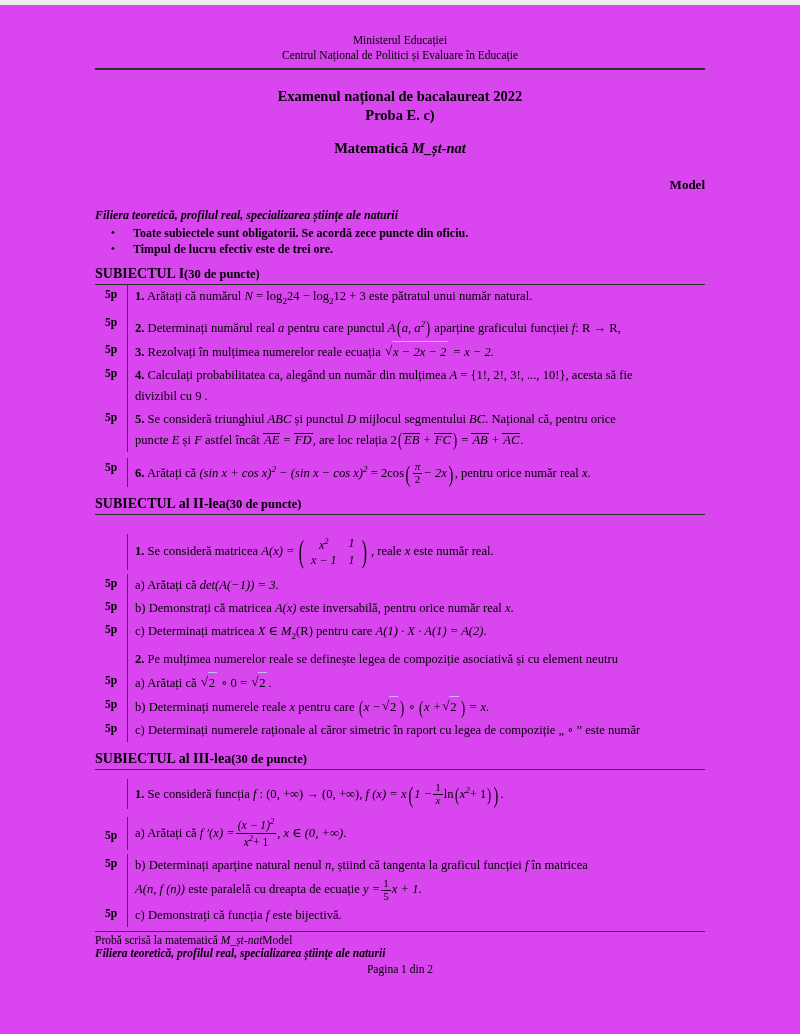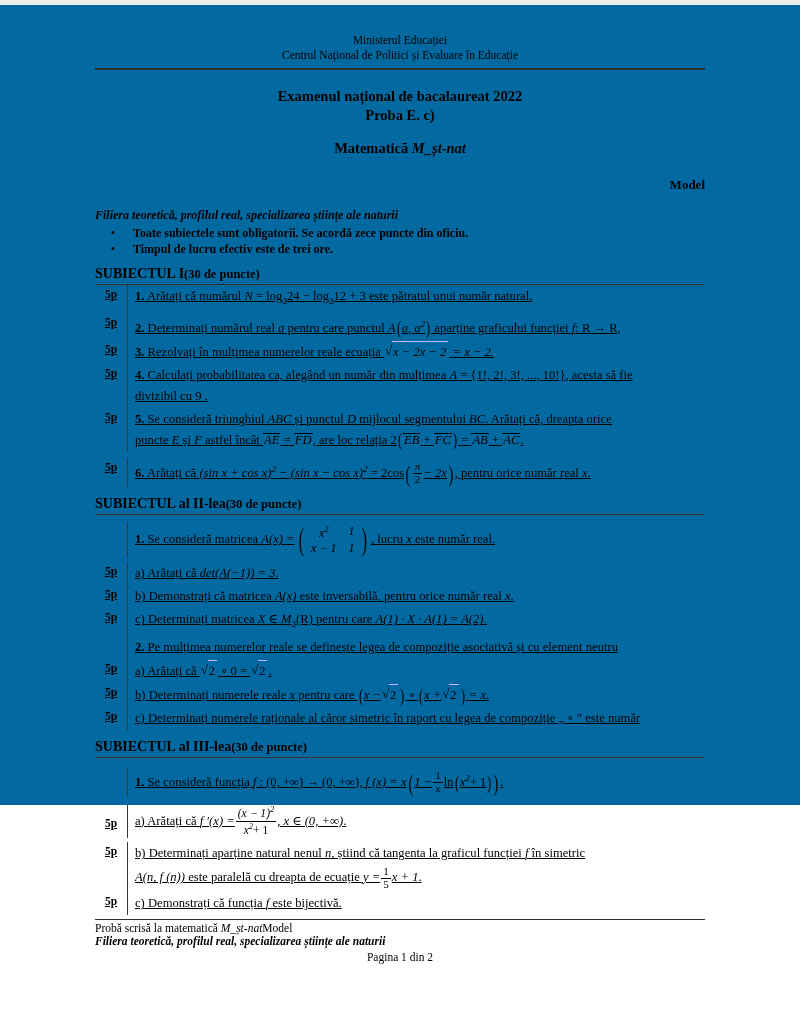--- a/index.html
+++ b/index.html
@@ -28,8 +28,8 @@
     top: 5px;
     left: 0;
     width: 800px;
-    height: 800px;
-    background: #0369a1;
+    height: 1029px;
+    background: #d946ef;
   }
   .sheet {
     position: absolute;

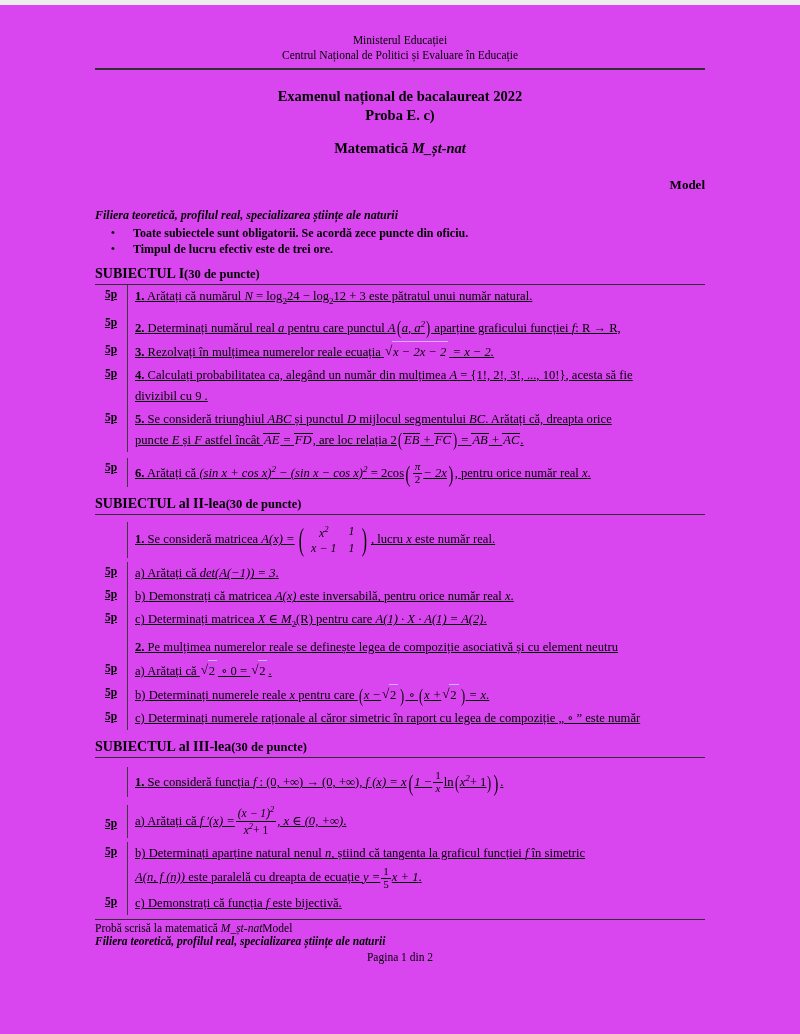--- a/index.html
+++ b/index.html
@@ -125,7 +125,6 @@
   .row {
     display: flex;
     align-items: flex-start;
-    text-decoration: underline;
   }
   .pcol {
     width: 32px;

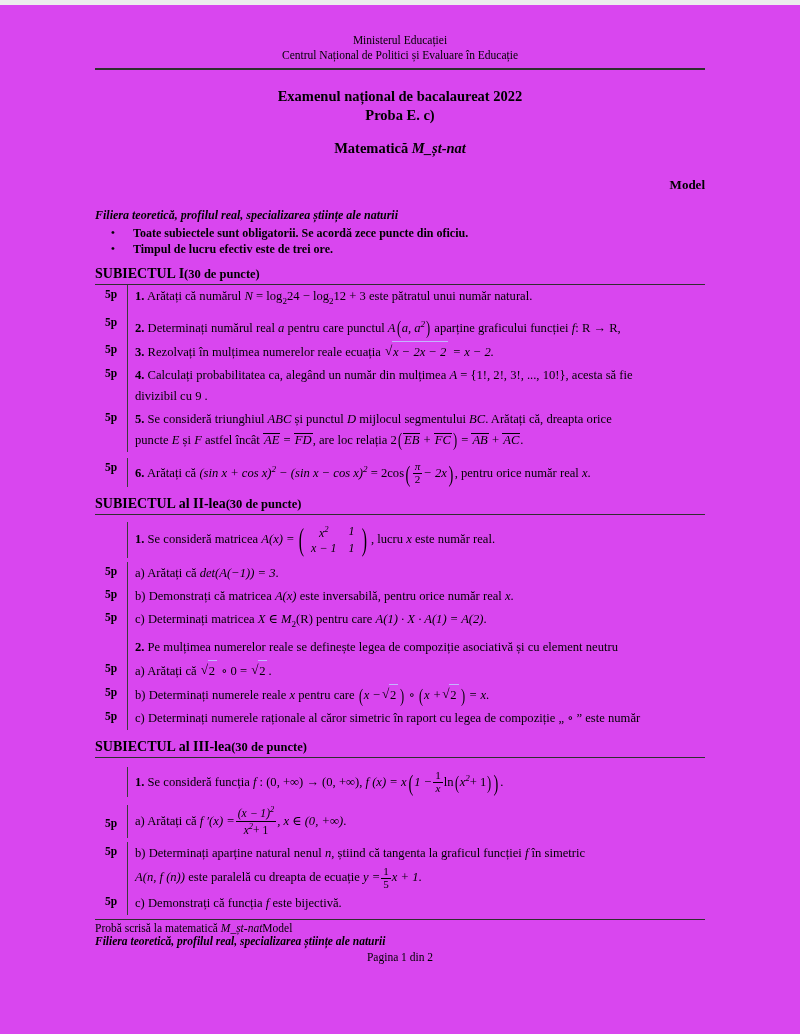--- a/index.html
+++ b/index.html
@@ -349,7 +349,7 @@
       <div class="divider"></div>
       <div class="body">
         <b>5.</b>
-        <span>Se consideră triunghiul </span><span class="m">ABC</span><span> și punctul </span><span class="m">D</span><span> mijlocul segmentului </span><span class="m">BC</span><span>. Arătați că, dreapta orice</span>
+        <span>Se consideră triunghiul </span><span class="m">ABC</span><span> și punctul </span><span class="m">D</span><span> mijlocul segmentului </span><span class="m">BC</span><span>. Național că, pentru orice</span>
         <div><span>puncte </span><span class="m">E</span><span> și </span><span class="m">F</span><span> astfel încât </span><span class="ovl">AE</span> <span class="mr">=</span> <span class="ovl">FD</span><span>, are loc relația </span><span class="mr">2</span><span class="paren-mid">(</span><span class="ovl">EB</span> <span class="mr">+</span> <span class="ovl">FC</span><span class="paren-mid">)</span> <span class="mr">=</span> <span class="ovl">AB</span> <span class="mr">+</span> <span class="ovl">AC</span><span>.</span></div>
       </div>
     </div>

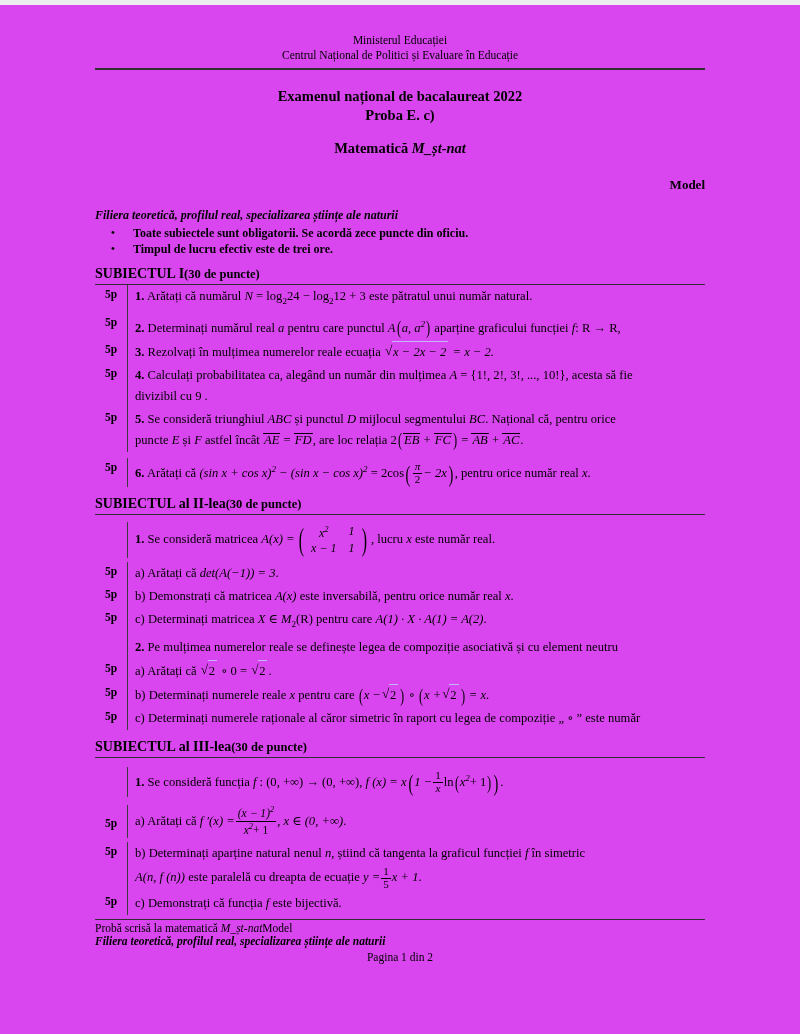--- a/index.html
+++ b/index.html
@@ -373,7 +373,7 @@
 
   <div class="items">
 
-    <div class="row" style="margin-top:7px">
+    <div class="row" style="margin-top:19px">
       <div class="pcol"></div>
       <div class="divider"></div>
       <div class="body nj">

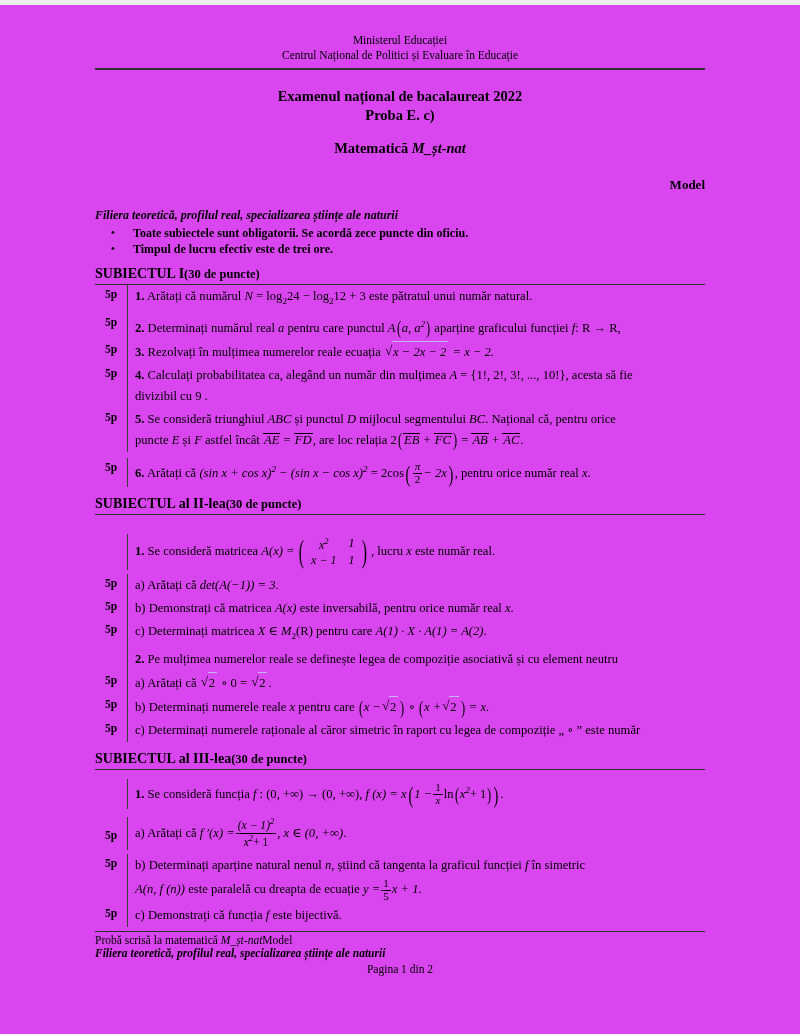--- a/index.html
+++ b/index.html
@@ -393,7 +393,7 @@
                 </tbody>
               </table>
               <span class="mbar">)</span>
-            </span><span>, lucru </span><span class="m">x</span><span> este număr real.</span>
+            </span><span>, reale </span><span class="m">x</span><span> este număr real.</span>
       </div>
     </div>
 

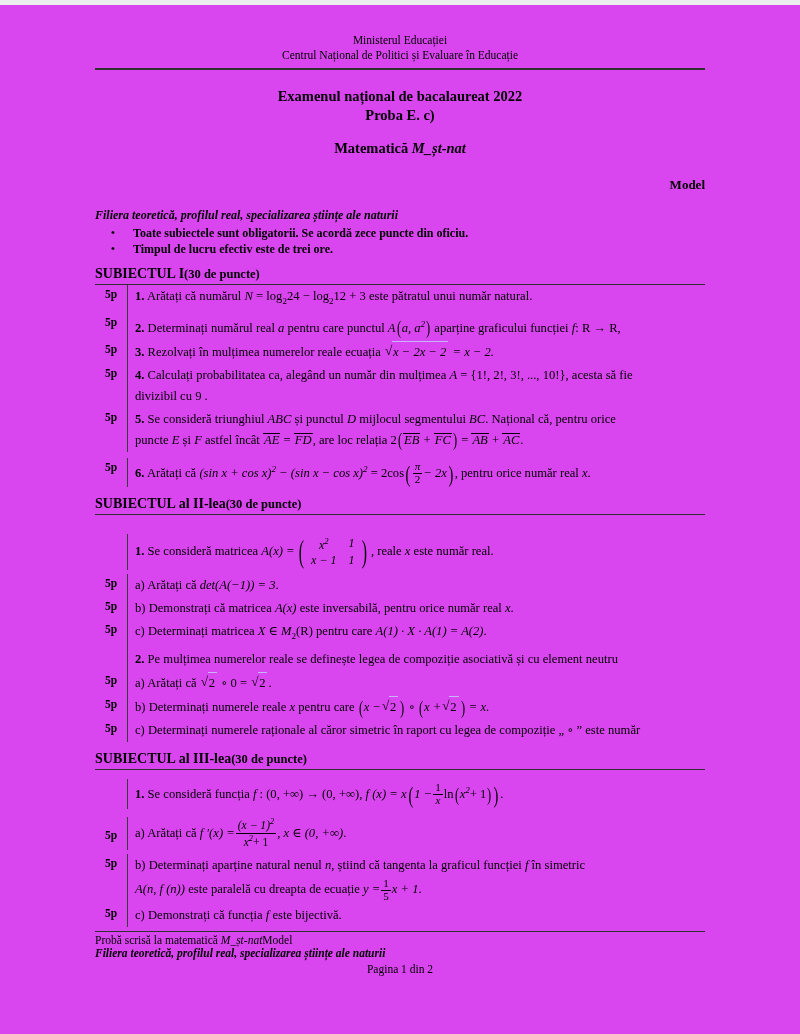--- a/index.html
+++ b/index.html
@@ -494,7 +494,7 @@
       <div class="divider"></div>
       <div class="body">
         <span>b)</span>
-        <span>Determinați aparține natural nenul </span><span class="m">n</span><span>, știind că tangenta la graficul funcției </span><span class="m">f</span><span> în simetric</span>
+        <span>Determinați aparține natural nenul </span><span class="m">n</span><span>, știind că tangenta la graficul funcției </span><span class="m">f</span><span> în matricea</span>
         <div style="line-height:27px"><span class="m">A(n, f (n))</span><span> este paralelă cu dreapta de ecuație </span><span class="m">y =</span><span class="frac"><span class="num">1</span><span class="den">5</span></span><span class="m">x + 1</span><span>.</span></div>
       </div>
     </div>

